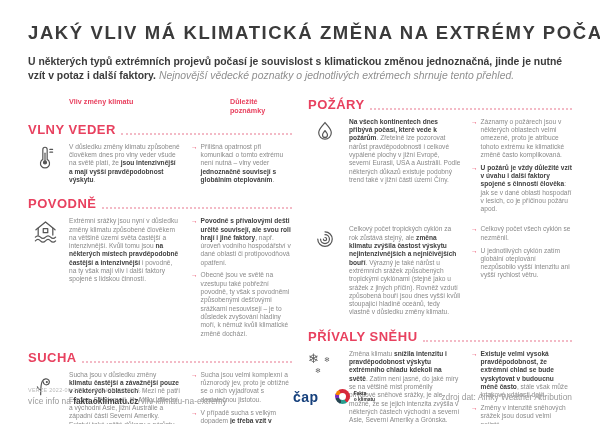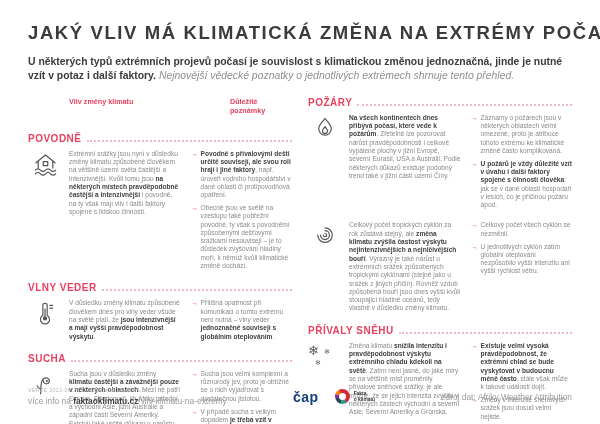--- a/index.html
+++ b/index.html
@@ -28,7 +28,7 @@
   .cols { display:flex; gap:16px; margin-top:13px; }
   .col { width:264px; }
 
-  .colheads { display:flex; margin-bottom:18px; padding-left:41px;gap:45px; }
+  .colheads { display:flex; margin-bottom:7px; padding-left:41px;gap:45px; }
   .colheads .ch { font-size:7.2px; font-weight:bold; color:#e8415f; }
   .colheads .ch1 { width:121px; }
 

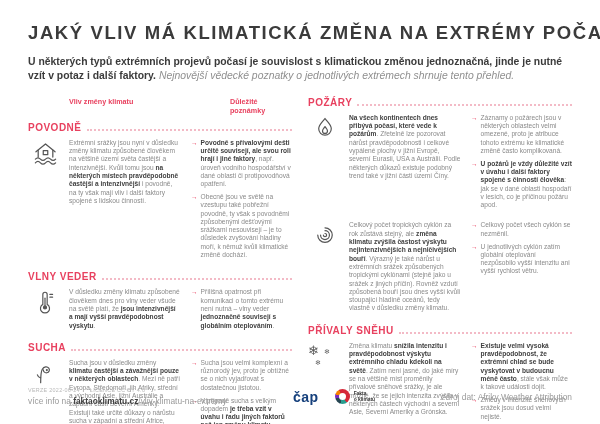--- a/index.html
+++ b/index.html
@@ -35,7 +35,7 @@
   .section { margin-bottom:12px; }
   .sec-head { display:flex; align-items:flex-end; gap:5px; }
   .sec-label {
-    font-size:10px; font-weight:800; color:#e8415f;
+    font-size:13px; font-weight:800; color:#e8415f;
     letter-spacing:0.5px; white-space:nowrap;
   }
   .sec-line { flex:1; border-bottom:2px dotted #f3bac6; margin-bottom:2px; }

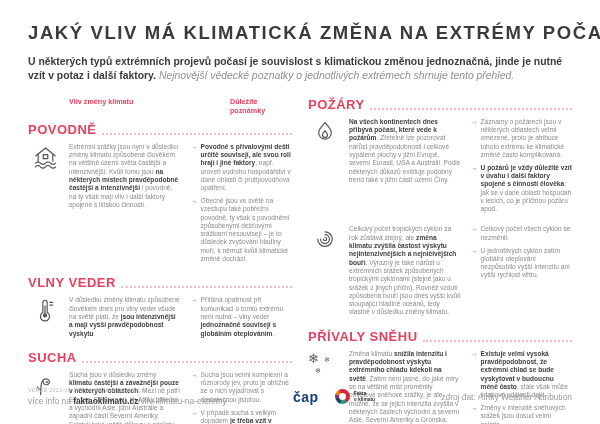--- a/index.html
+++ b/index.html
@@ -97,6 +97,31 @@
 
       <section class="section">
         <div class="sec-head">
+          <span class="sec-label">VLNY VEDER</span>
+          <span class="sec-line"></span>
+        </div>
+        <div class="sec-body">
+          <div class="icon-cell">
+            <svg width="26" height="26" viewBox="0 0 24 24" class="ic">
+              <path d="M10 5a2 2 0 0 1 4 0v9.2a4.2 4.2 0 1 1-4 0z"></path>
+              <line x1="12" y1="16.5" x2="12" y2="8.5"></line>
+              <circle cx="12" cy="17" r="1.4" fill="#555"></circle>
+              <line x1="16.5" y1="5" x2="19" y2="5"></line>
+              <line x1="16.5" y1="7.5" x2="19" y2="7.5"></line>
+            </svg>
+          </div>
+          <div class="impact"><span>V důsledku změny klimatu způsobené člověkem dnes pro vlny veder všude na světě platí, že </span><span class="b">jsou intenzivnější a mají vyšší pravděpodobnost výskytu</span><span>.</span></div>
+          <div class="notes">
+            <div class="note">
+              <span class="arrow">→</span>
+              <div><span>Přílišná opatrnost při komunikaci o tomto extrému není nutná – vlny veder </span><span class="b">jednoznačně souvisejí s globálním oteplováním</span><span>.</span></div>
+            </div>
+          </div>
+        </div>
+      </section>
+
+      <section class="section">
+        <div class="sec-head">
           <span class="sec-label">POVODNĚ</span>
           <span class="sec-line"></span>
         </div>
@@ -119,31 +144,6 @@
             <div class="note">
               <span class="arrow">→</span>
               <div><span>Obecně jsou ve světě na vzestupu také pobřežní povodně, ty však s povodněmi způsobenými dešťovými srážkami nesouvisejí – je to důsledek zvyšování hladiny moří, k němuž kvůli klimatické změně dochází.</span></div>
-            </div>
-          </div>
-        </div>
-      </section>
-
-      <section class="section">
-        <div class="sec-head">
-          <span class="sec-label">VLNY VEDER</span>
-          <span class="sec-line"></span>
-        </div>
-        <div class="sec-body">
-          <div class="icon-cell">
-            <svg width="26" height="26" viewBox="0 0 24 24" class="ic">
-              <path d="M10 5a2 2 0 0 1 4 0v9.2a4.2 4.2 0 1 1-4 0z"></path>
-              <line x1="12" y1="16.5" x2="12" y2="8.5"></line>
-              <circle cx="12" cy="17" r="1.4" fill="#555"></circle>
-              <line x1="16.5" y1="5" x2="19" y2="5"></line>
-              <line x1="16.5" y1="7.5" x2="19" y2="7.5"></line>
-            </svg>
-          </div>
-          <div class="impact"><span>V důsledku změny klimatu způsobené člověkem dnes pro vlny veder všude na světě platí, že </span><span class="b">jsou intenzivnější a mají vyšší pravděpodobnost výskytu</span><span>.</span></div>
-          <div class="notes">
-            <div class="note">
-              <span class="arrow">→</span>
-              <div><span>Přílišná opatrnost při komunikaci o tomto extrému není nutná – vlny veder </span><span class="b">jednoznačně souvisejí s globálním oteplováním</span><span>.</span></div>
             </div>
           </div>
         </div>

